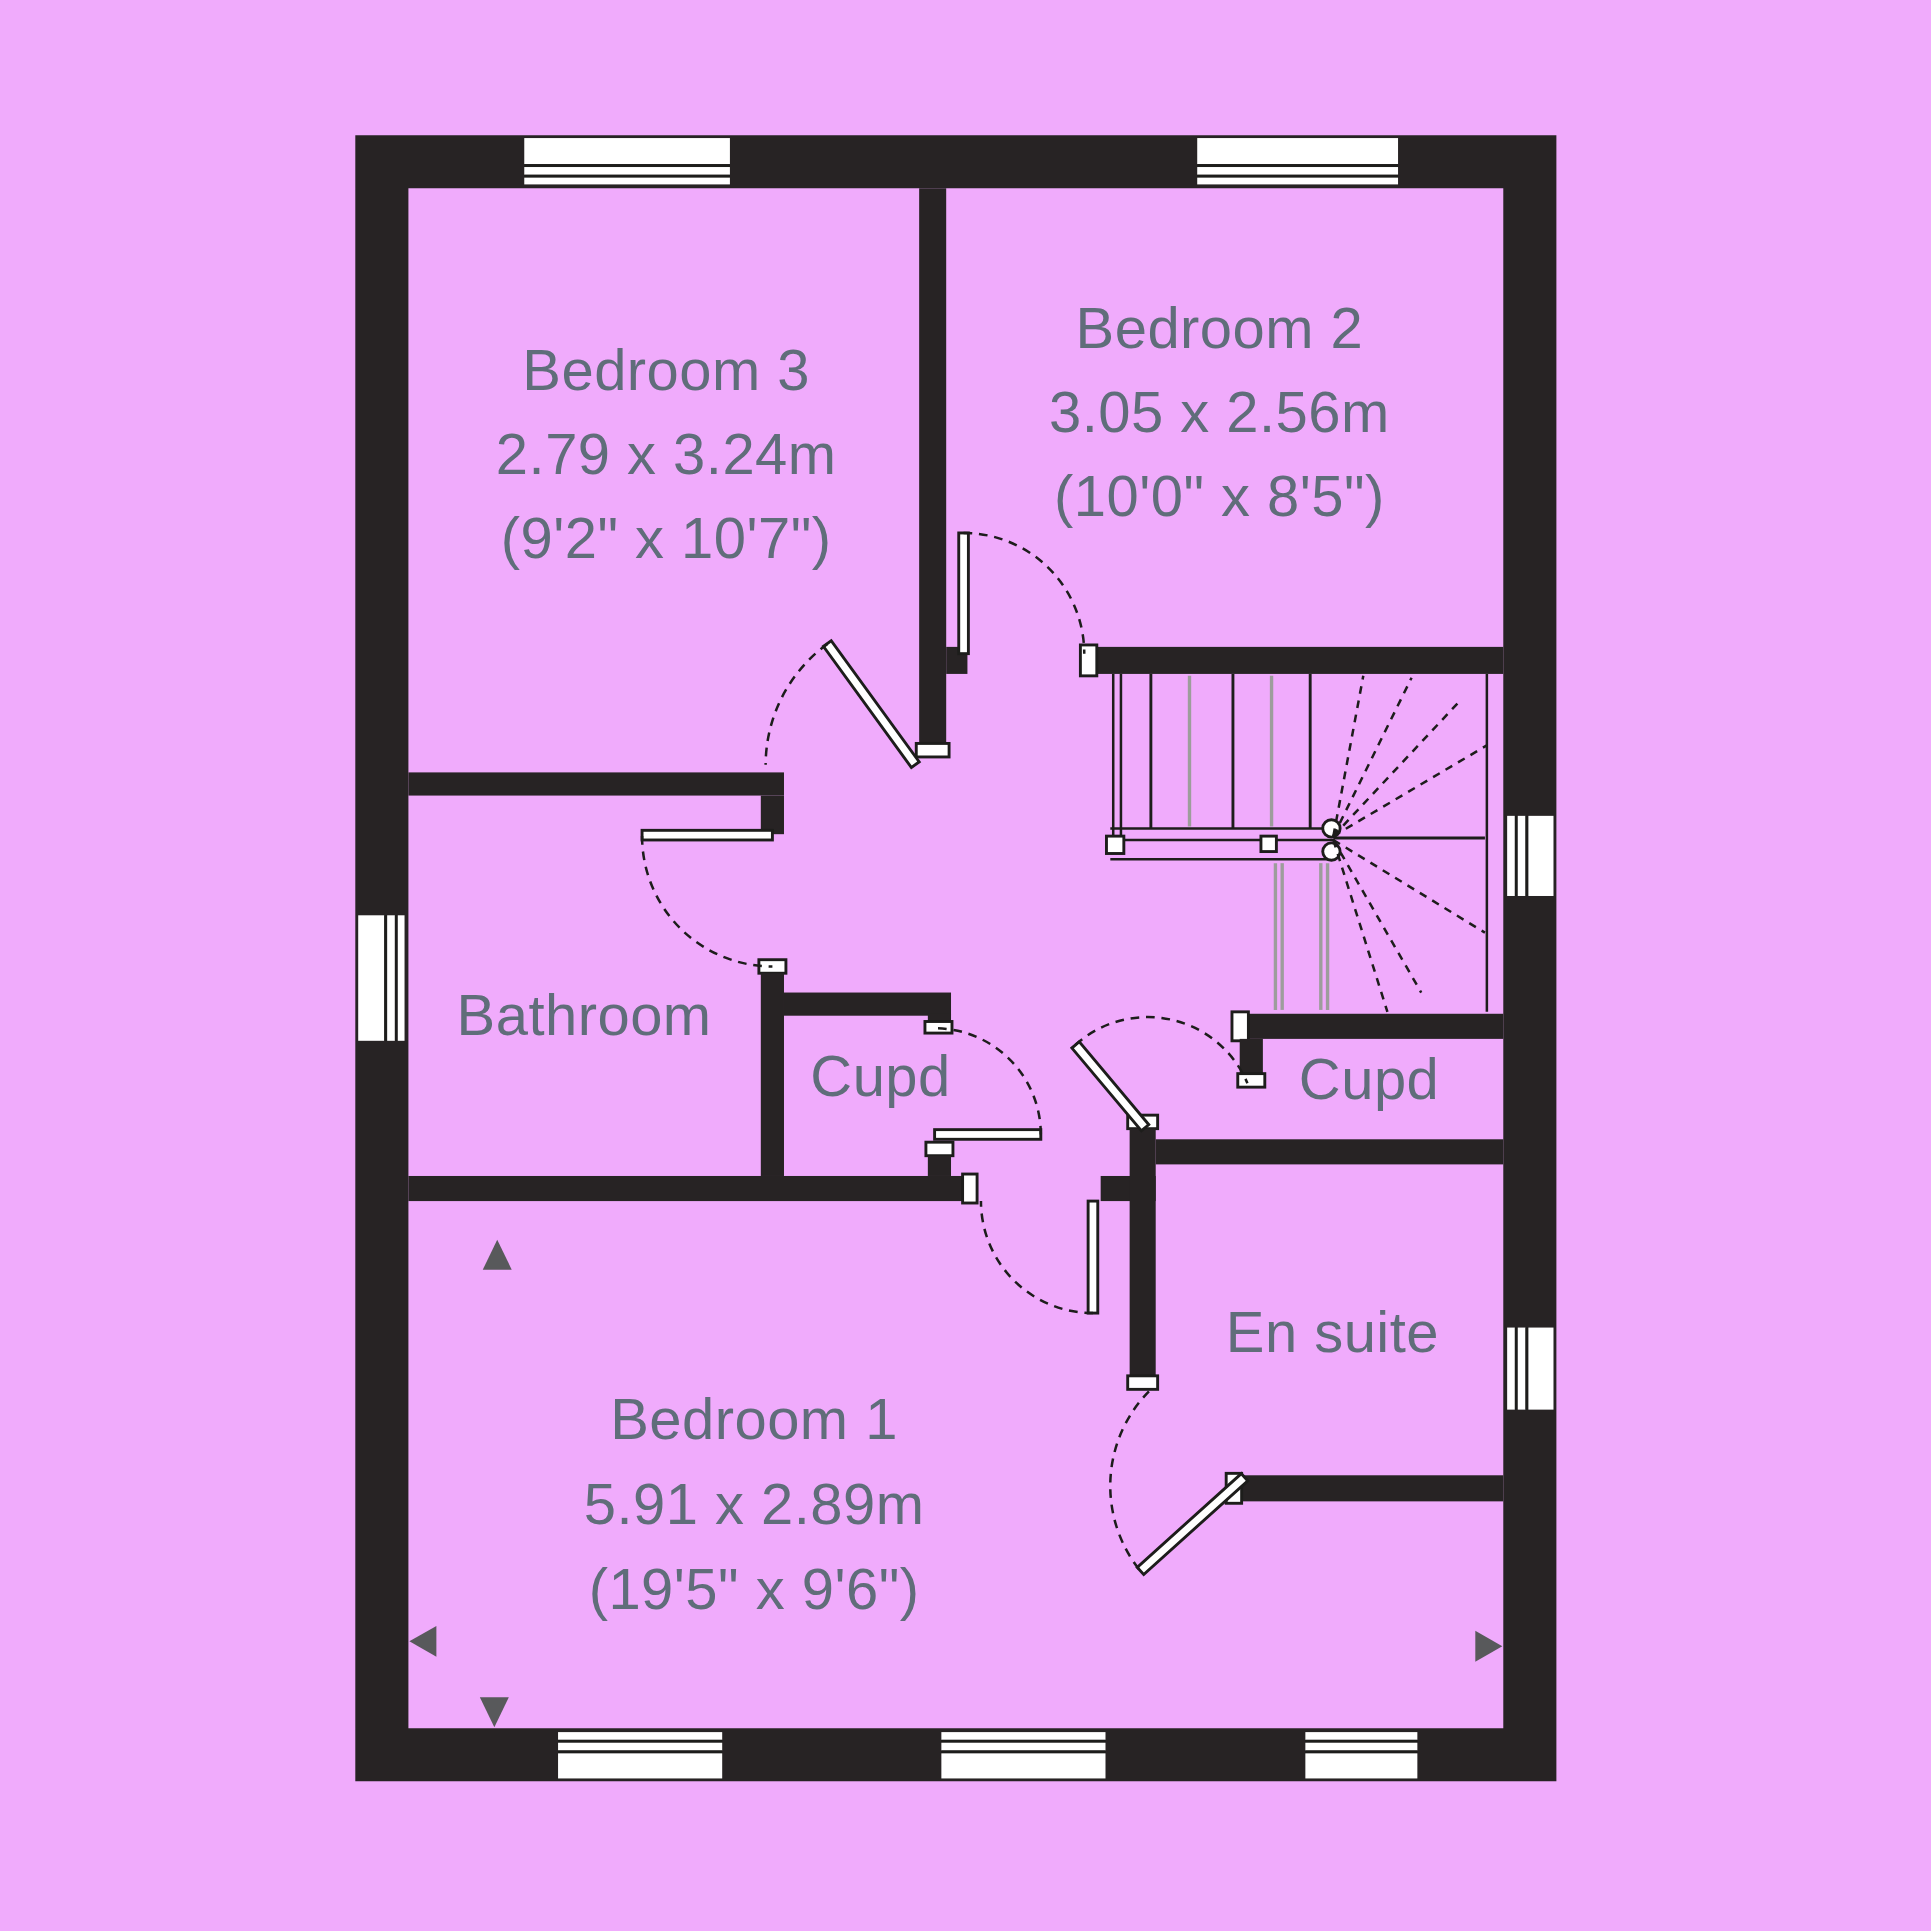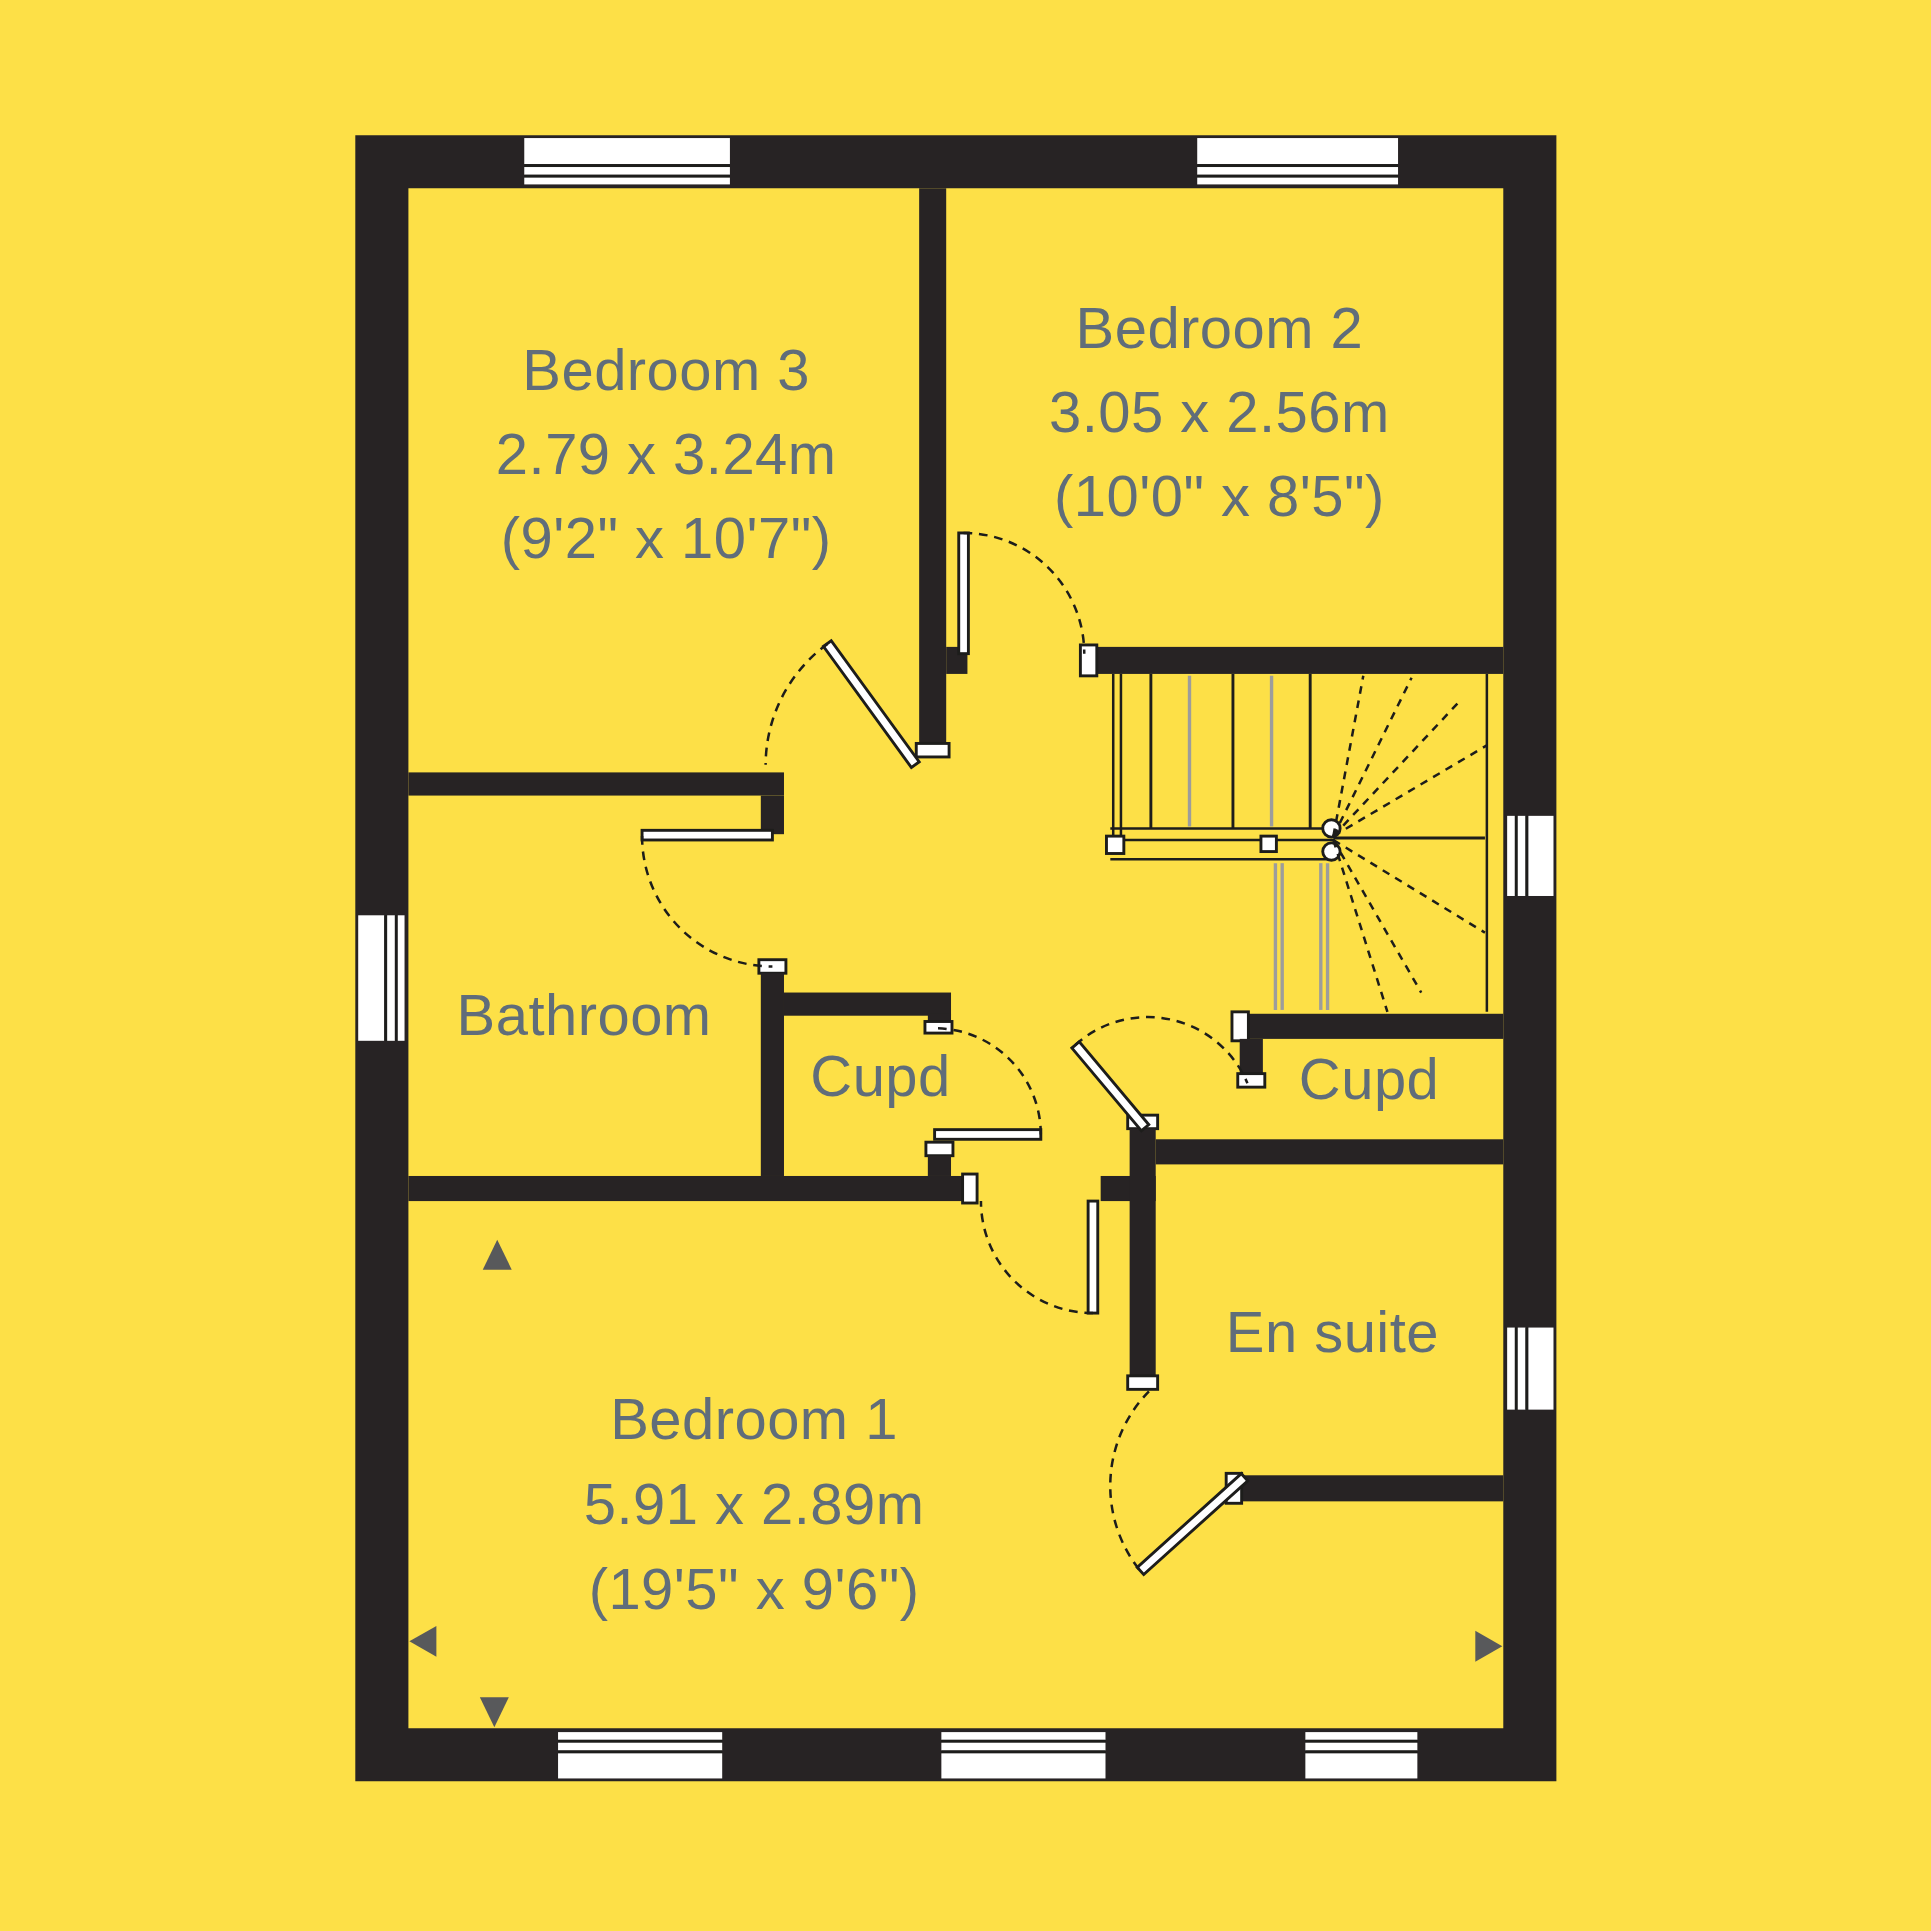--- a/index.html
+++ b/index.html
@@ -3,7 +3,7 @@
 <meta charset="utf-8">
 <style>
   html,body{margin:0;padding:0;background:#ffffff;}
-  .stage{position:relative;width:1931px;height:1931px;background:#fde047;overflow:hidden;}
+  .stage{position:relative;width:1931px;height:1931px;background:#f0abfc;overflow:hidden;}
   svg{position:absolute;left:0;top:0;}
   .room-label{font-family:"Liberation Sans","DejaVu Sans",sans-serif;
               font-size:60px;letter-spacing:0.5px;}

